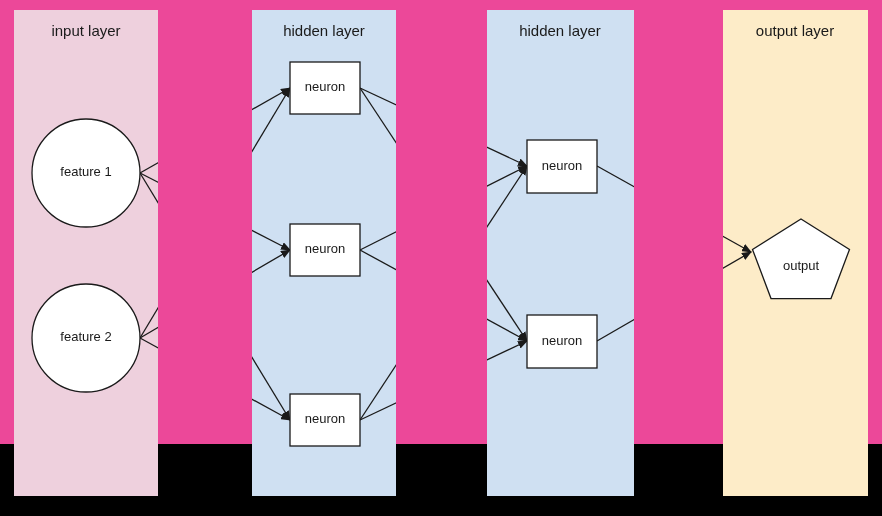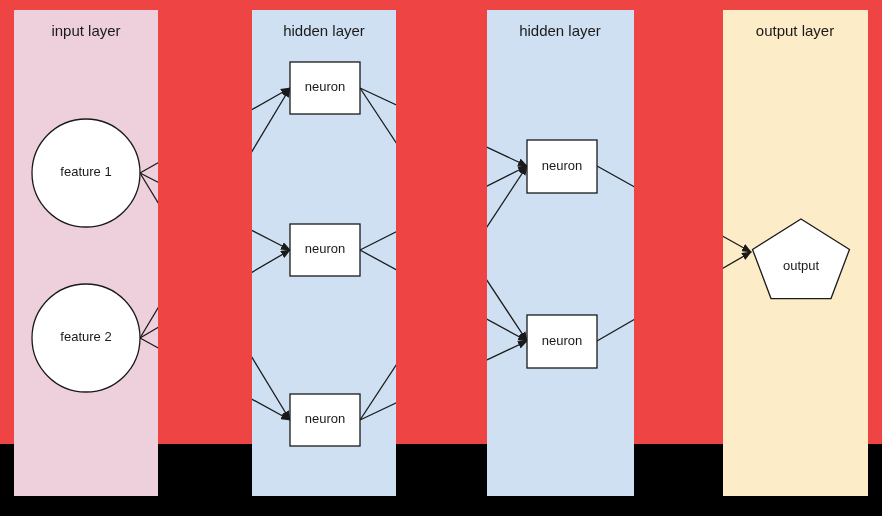--- a/index.html
+++ b/index.html
@@ -18,7 +18,7 @@
     position: relative;
     width: 882px;
     height: 444px;
-    background: #ef4444;
+    background: #ec4899;
   }
   #diagram-svg {
     position: absolute;

